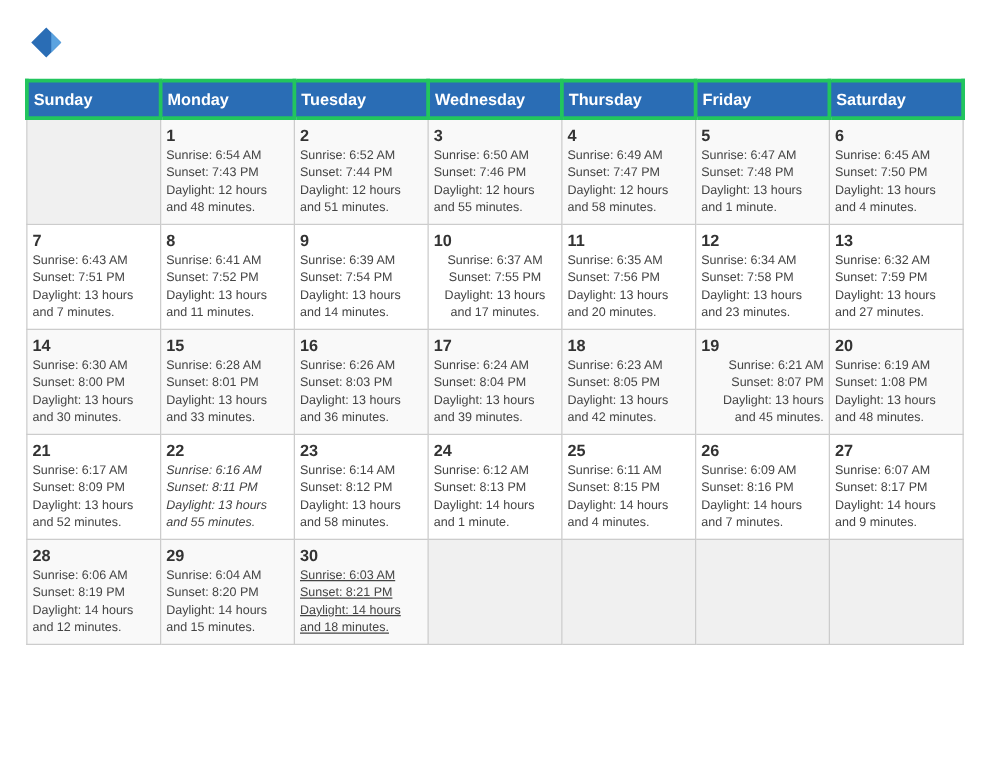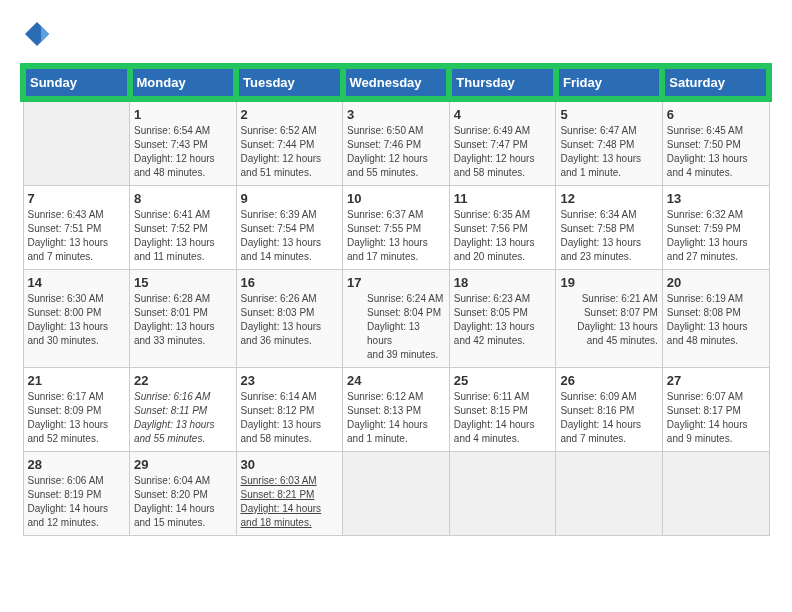--- a/index.html
+++ b/index.html
@@ -56,7 +56,7 @@
       text-align: left;
       font-size: 13px;
       font-weight: bold;
-      border: 6px solid #22c55e;
+      border: 3px solid #22c55e;
     }
     tbody td {
       vertical-align: top;

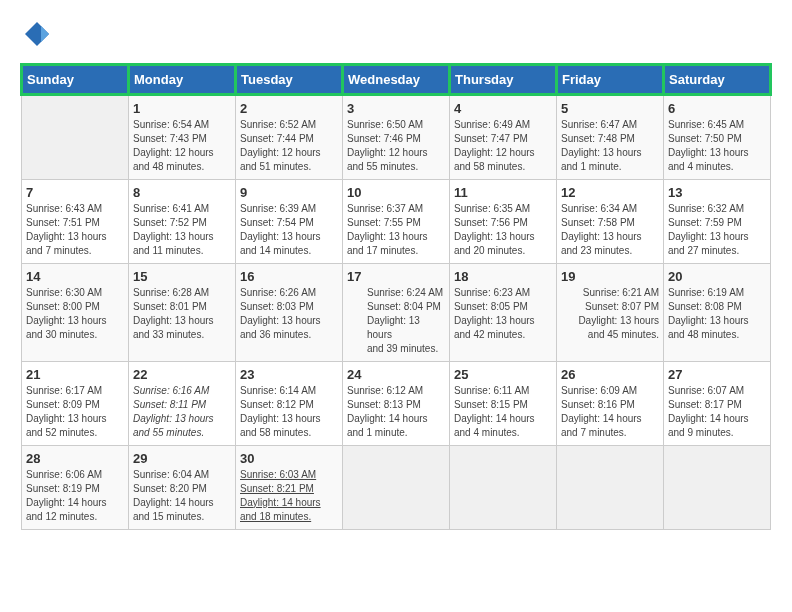--- a/index.html
+++ b/index.html
@@ -192,7 +192,7 @@
         </td>
         <td>
           <span class="day-number">10</span>
-          <div class="day-info" style="white-space: pre-line;">Sunrise: 6:37 AM
+          <div class="day-info" style="white-space: pre-line; text-align: center;">Sunrise: 6:37 AM
 Sunset: 7:55 PM
 Daylight: 13 hours
 and 17 minutes.</div>

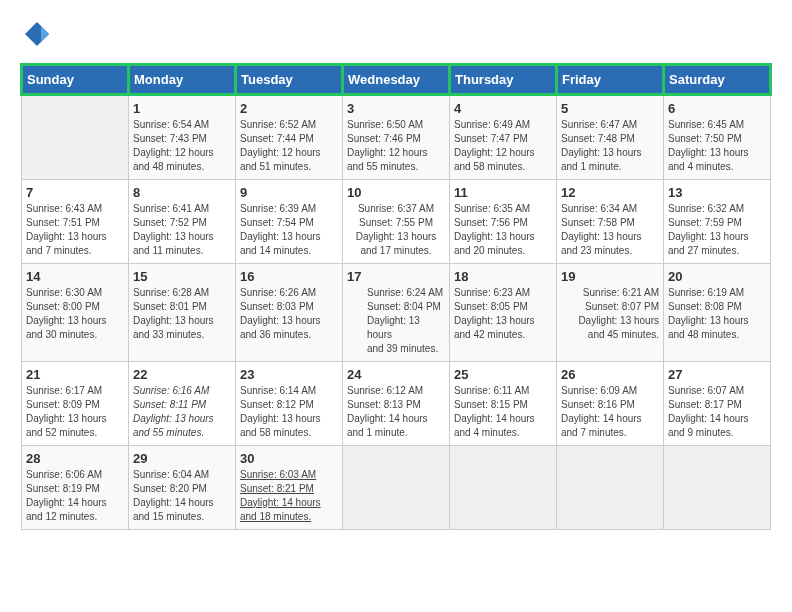--- a/index.html
+++ b/index.html
@@ -243,7 +243,7 @@
         </td>
         <td>
           <span class="day-number">17</span>
-          <div class="day-info" style="white-space: pre-line; margin-left: 20px;">Sunrise: 6:24 AM
+          <div class="day-info" style="white-space: pre-line;">Sunrise: 6:24 AM
 Sunset: 8:04 PM
 Daylight: 13 hours
 and 39 minutes.</div>

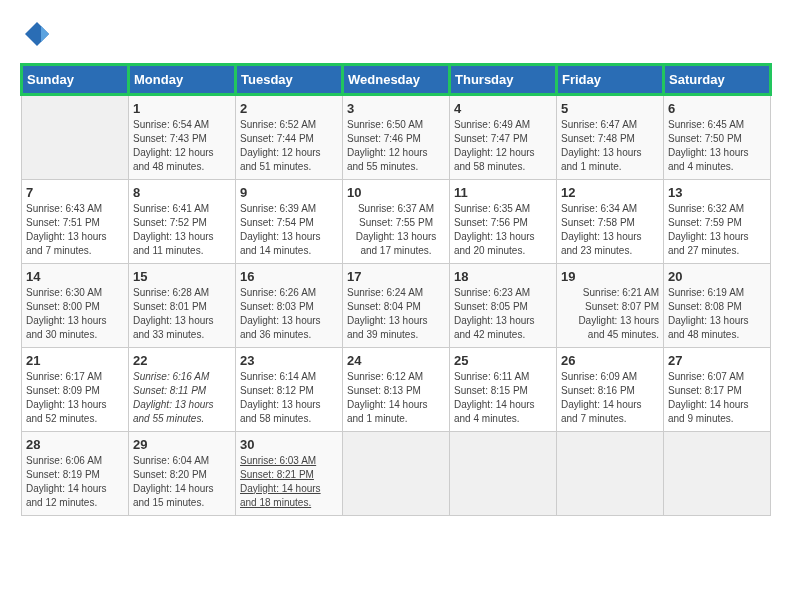--- a/index.html
+++ b/index.html
@@ -265,7 +265,7 @@
         <td>
           <span class="day-number">20</span>
           <div class="day-info" style="white-space: pre-line;">Sunrise: 6:19 AM
-Sunset: 8:08 PM
+Sunset: 1:08 PM
 Daylight: 13 hours
 and 48 minutes.</div>
         </td>

